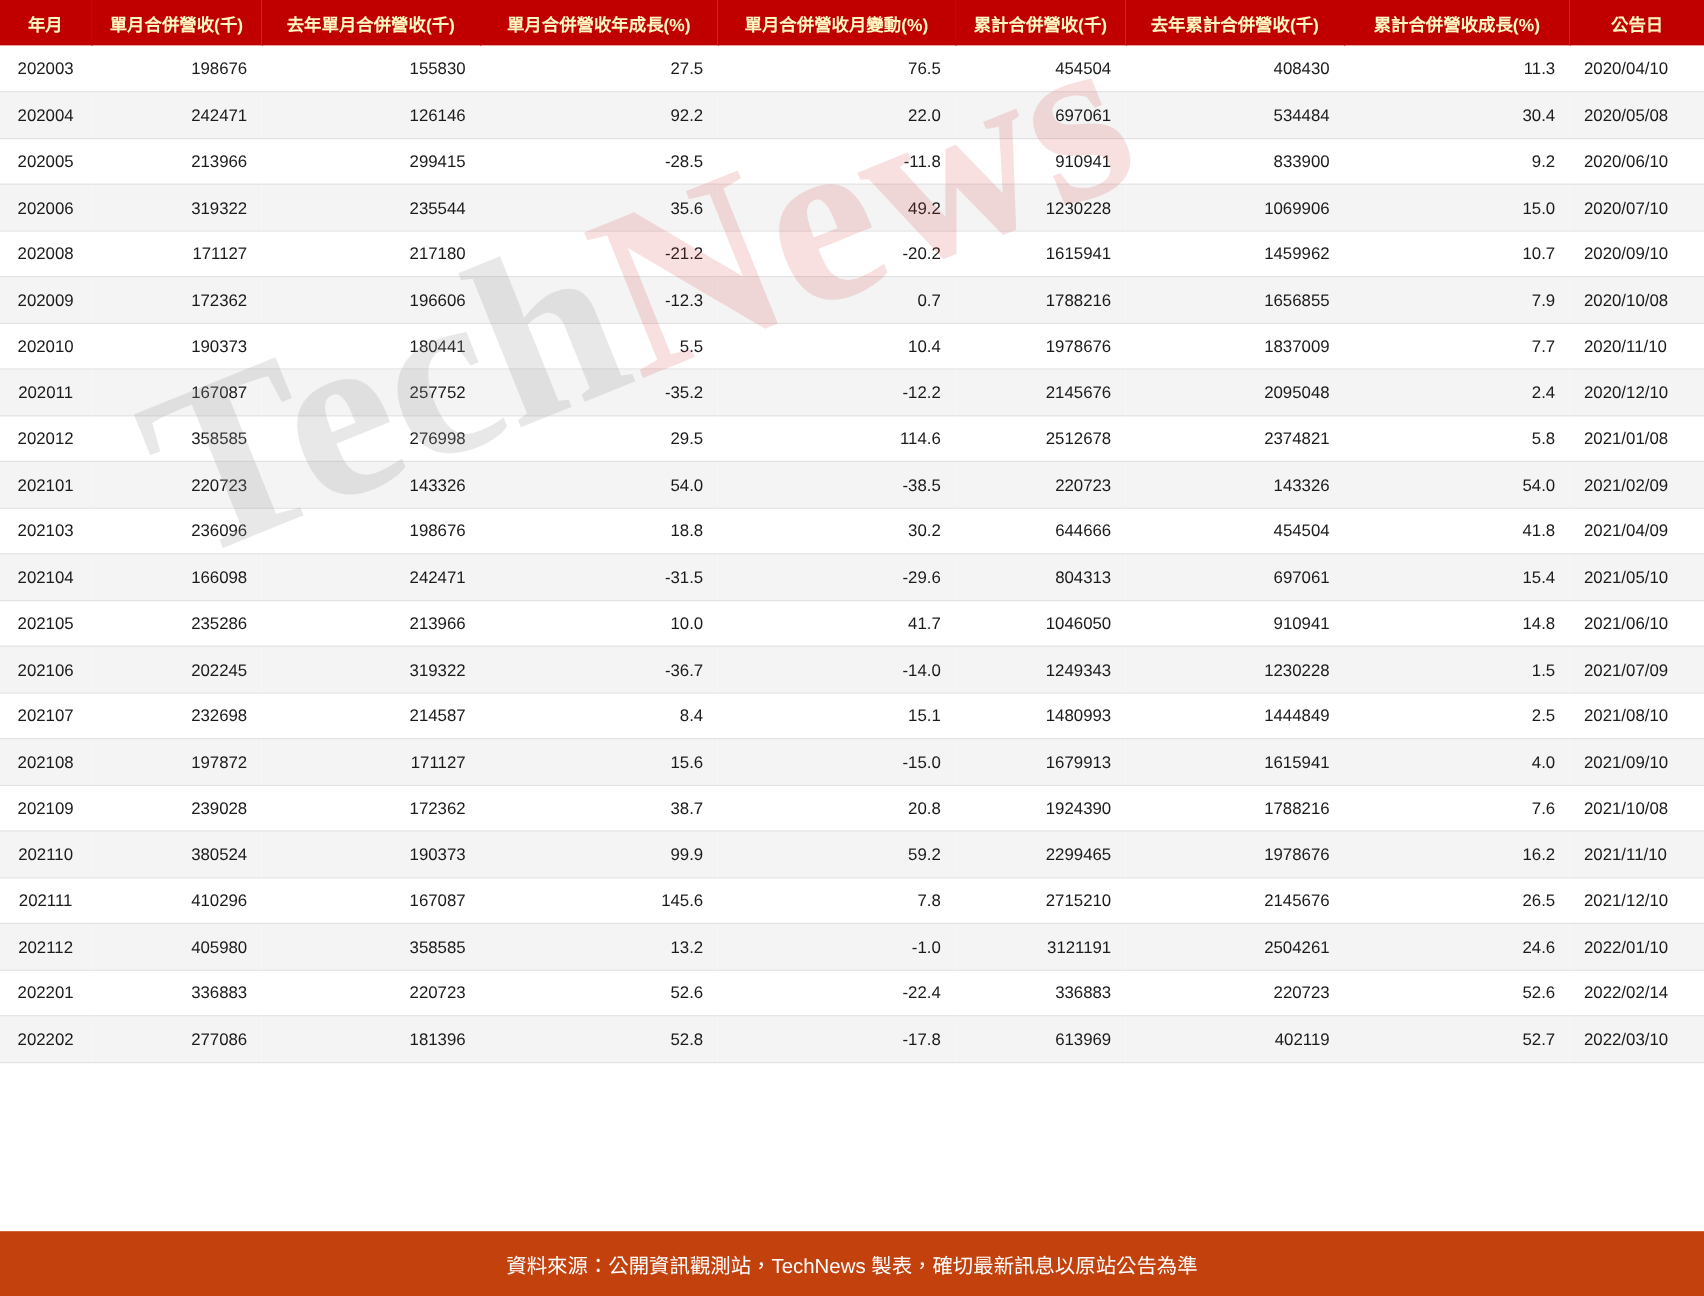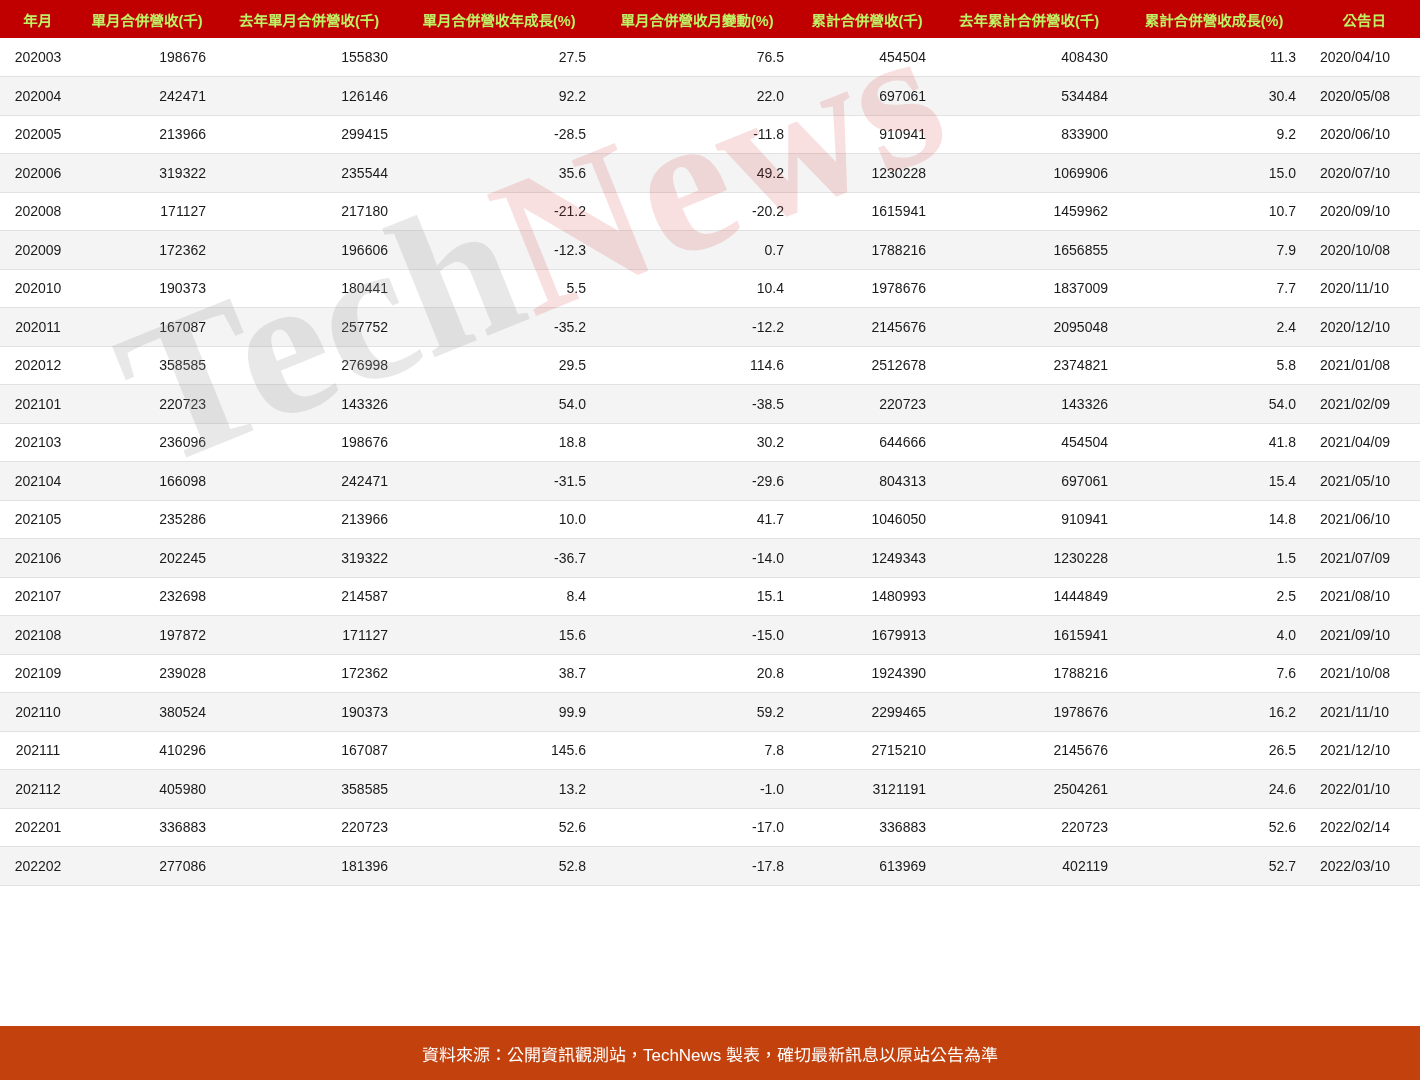--- a/index.html
+++ b/index.html
@@ -50,7 +50,7 @@
   }
   thead th {
     background: #c00000;
-    color: #bef264;
+    color: #fef9c3;
     font-size: 14.5px;
     font-weight: bold;
     height: 38px;

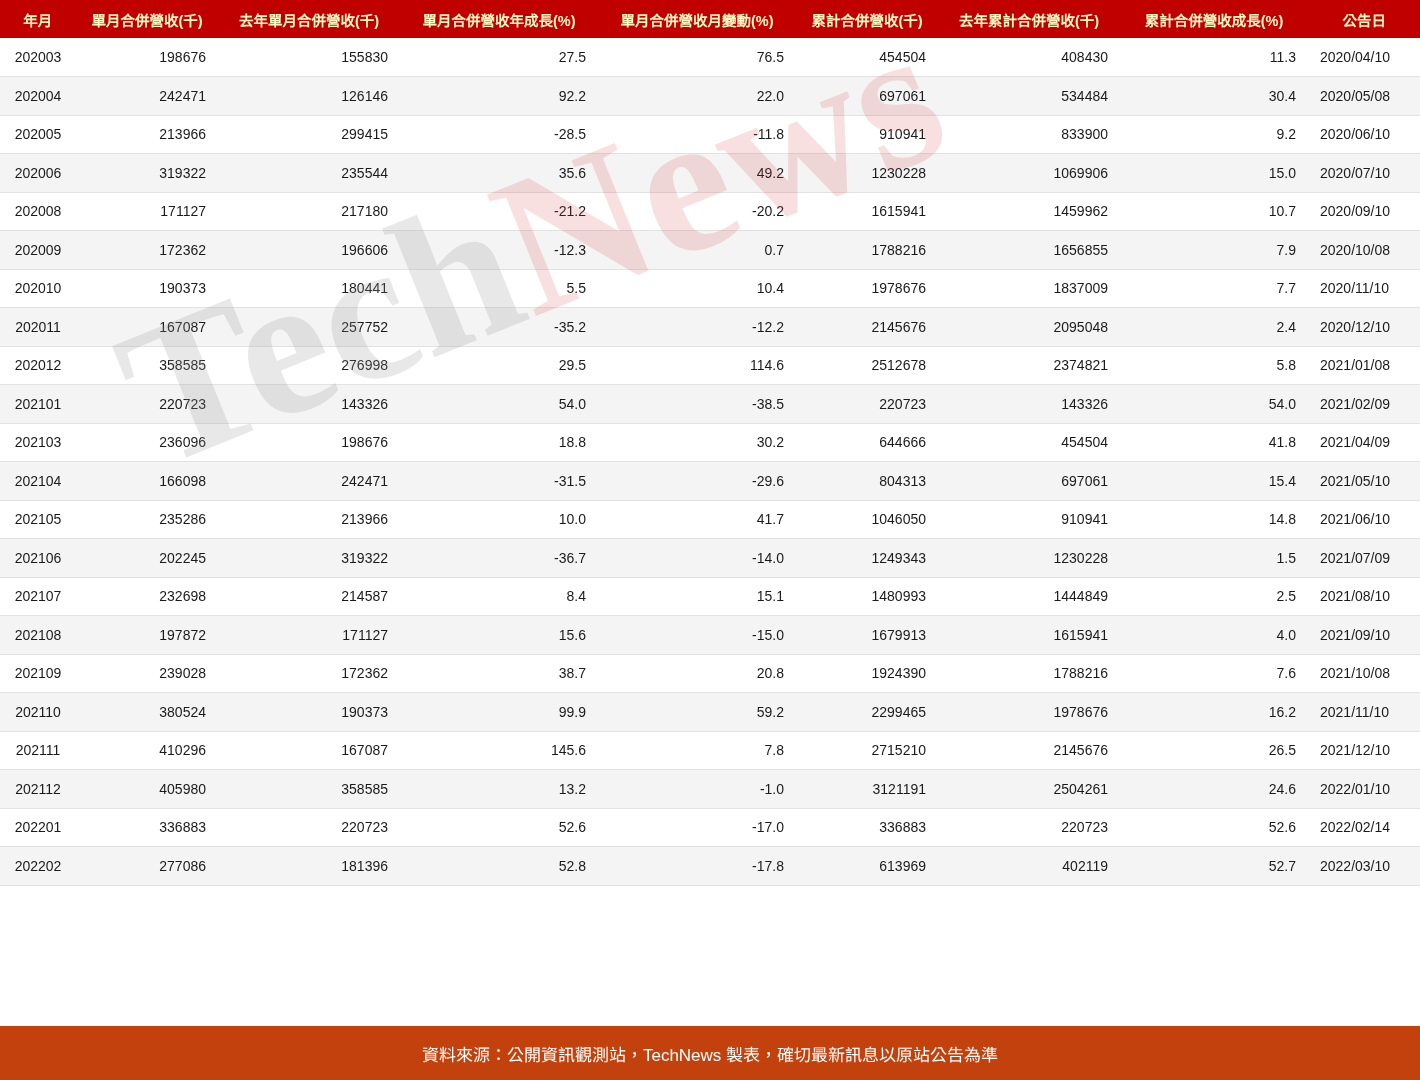--- a/index.html
+++ b/index.html
@@ -361,7 +361,7 @@
           <td class="c-num">336883</td>
           <td class="c-num">220723</td>
           <td class="c-num">52.6</td>
-          <td class="c-num">-17.0</td>
+          <td class="c-num">-22.4</td>
           <td class="c-num">336883</td>
           <td class="c-num">220723</td>
           <td class="c-num">52.6</td>

